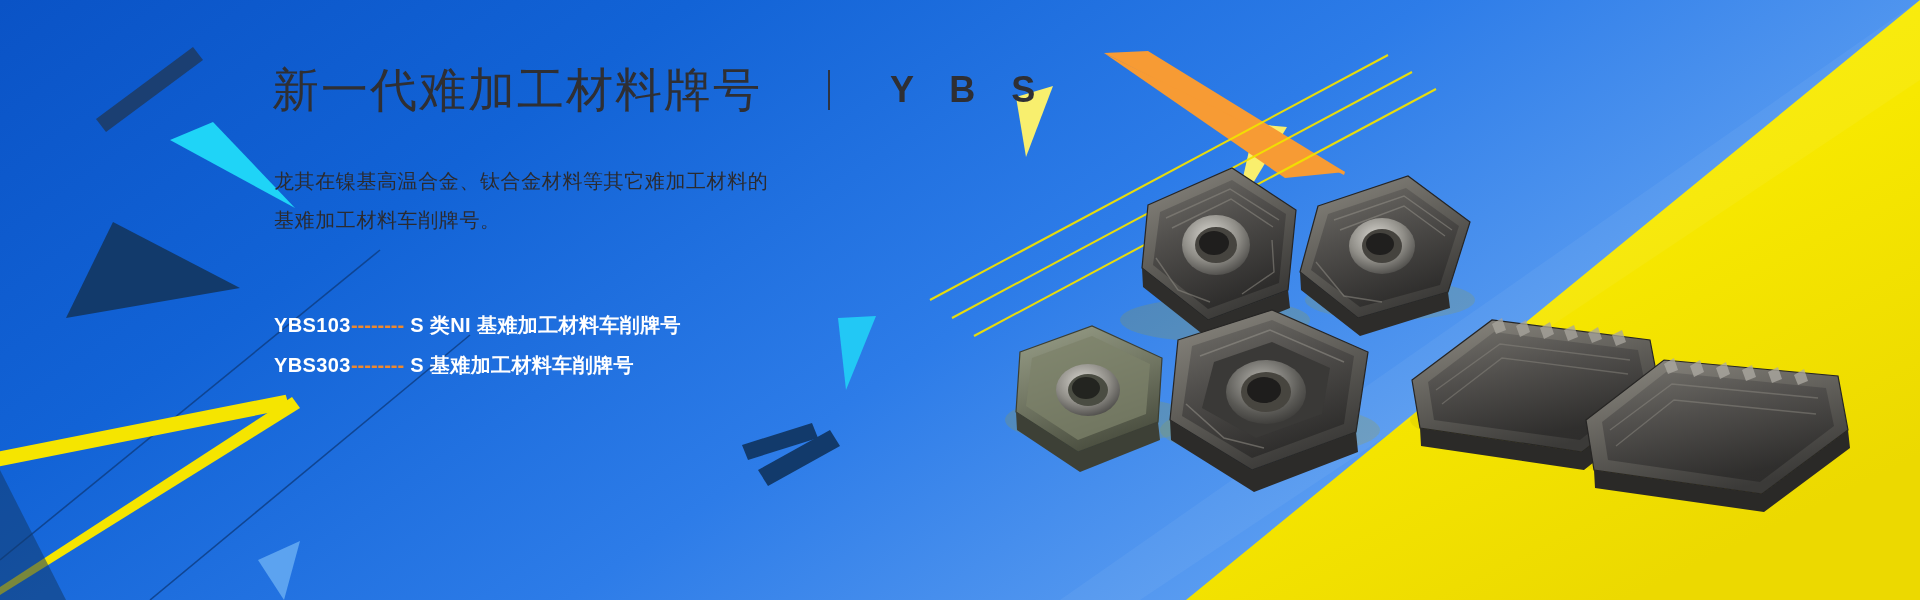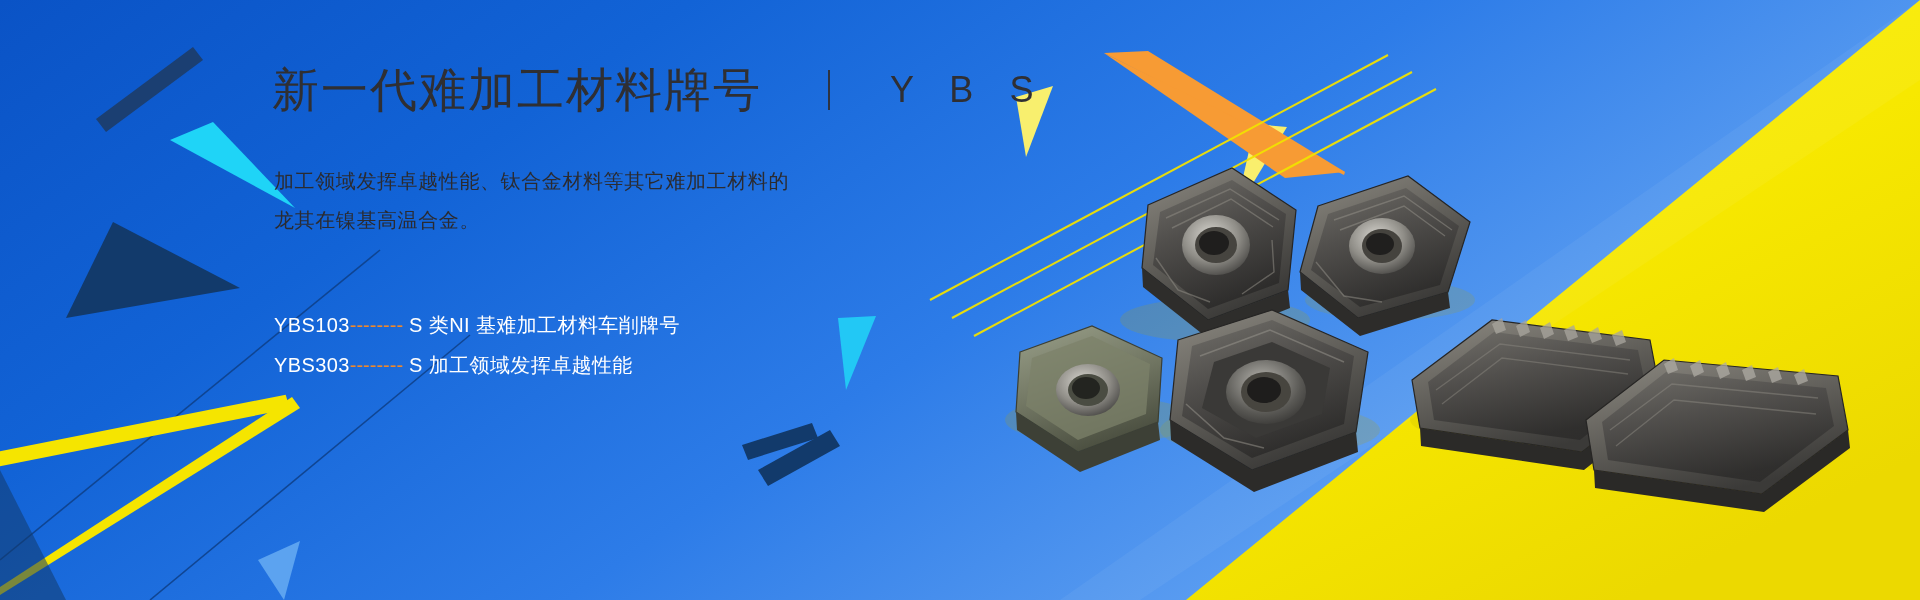--- a/index.html
+++ b/index.html
@@ -31,7 +31,7 @@
     margin:0 20px 0 26px;opacity:.92;
   }
   #title-en{
-    font-size:36px;line-height:1;color:#2f2f33;letter-spacing:13px;font-weight:400;
+    font-size:36px;line-height:1;color:#2f2f33;letter-spacing:13px;font-weight:700;
   }
 
   #para{position:absolute;left:2px;top:162px;}

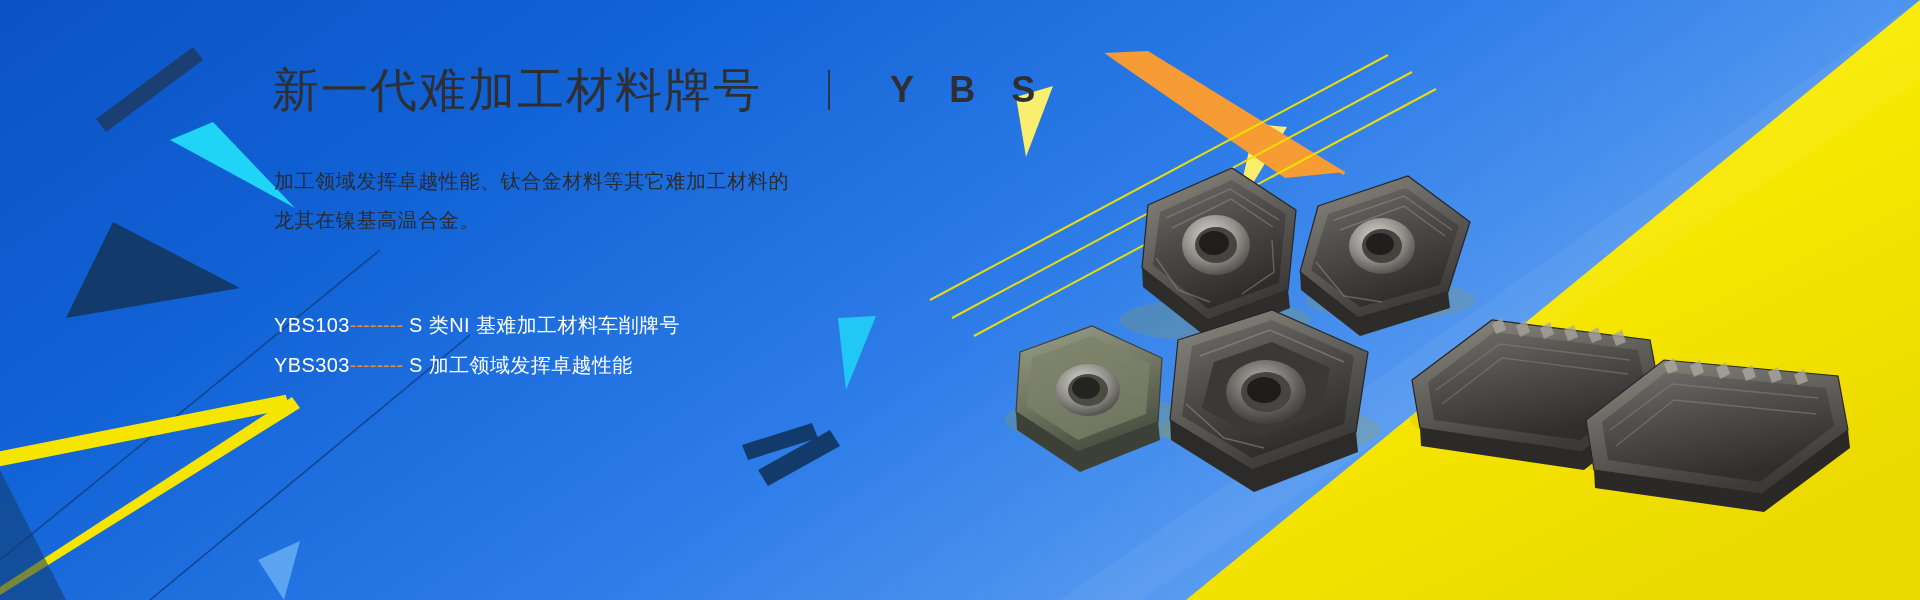--- a/index.html
+++ b/index.html
@@ -262,7 +262,7 @@
     </div>
 
     <div id="para">
-      <div class="para-line">加工领域发挥卓越性能、钛合金材料等其它难加工材料的</div>
+      <div class="para-line">龙其在镍基高温合金、钛合金材料等其它难加工材料的</div>
       <div class="para-line">龙其在镍基高温合金。</div>
     </div>
 

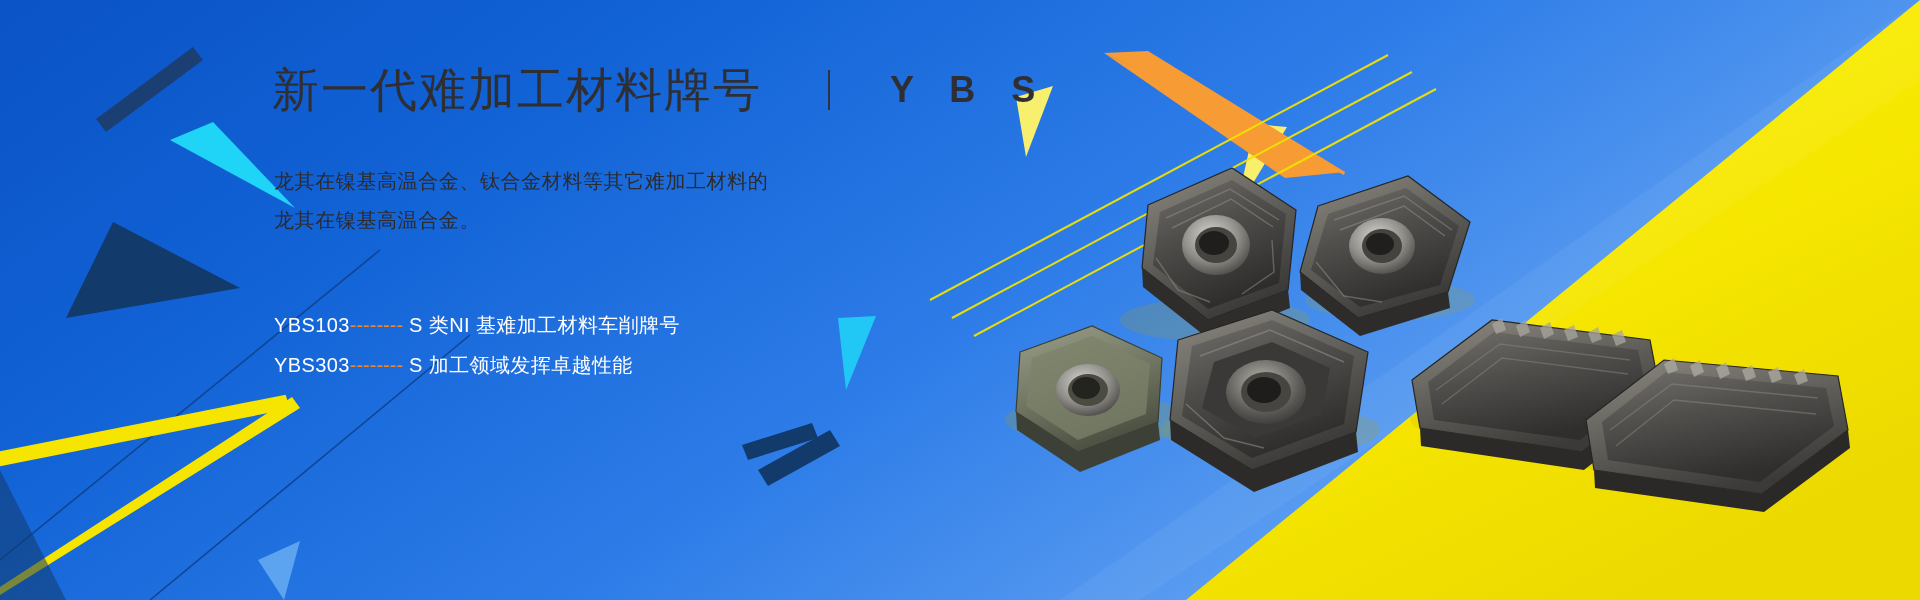--- a/index.html
+++ b/index.html
@@ -263,7 +263,7 @@
 
     <div id="para">
       <div class="para-line">龙其在镍基高温合金、钛合金材料等其它难加工材料的</div>
-      <div class="para-line">龙其在镍基高温合金。</div>
+      <div class="para-line">基难加工材料车削牌号。</div>
     </div>
 
     <div id="grades">

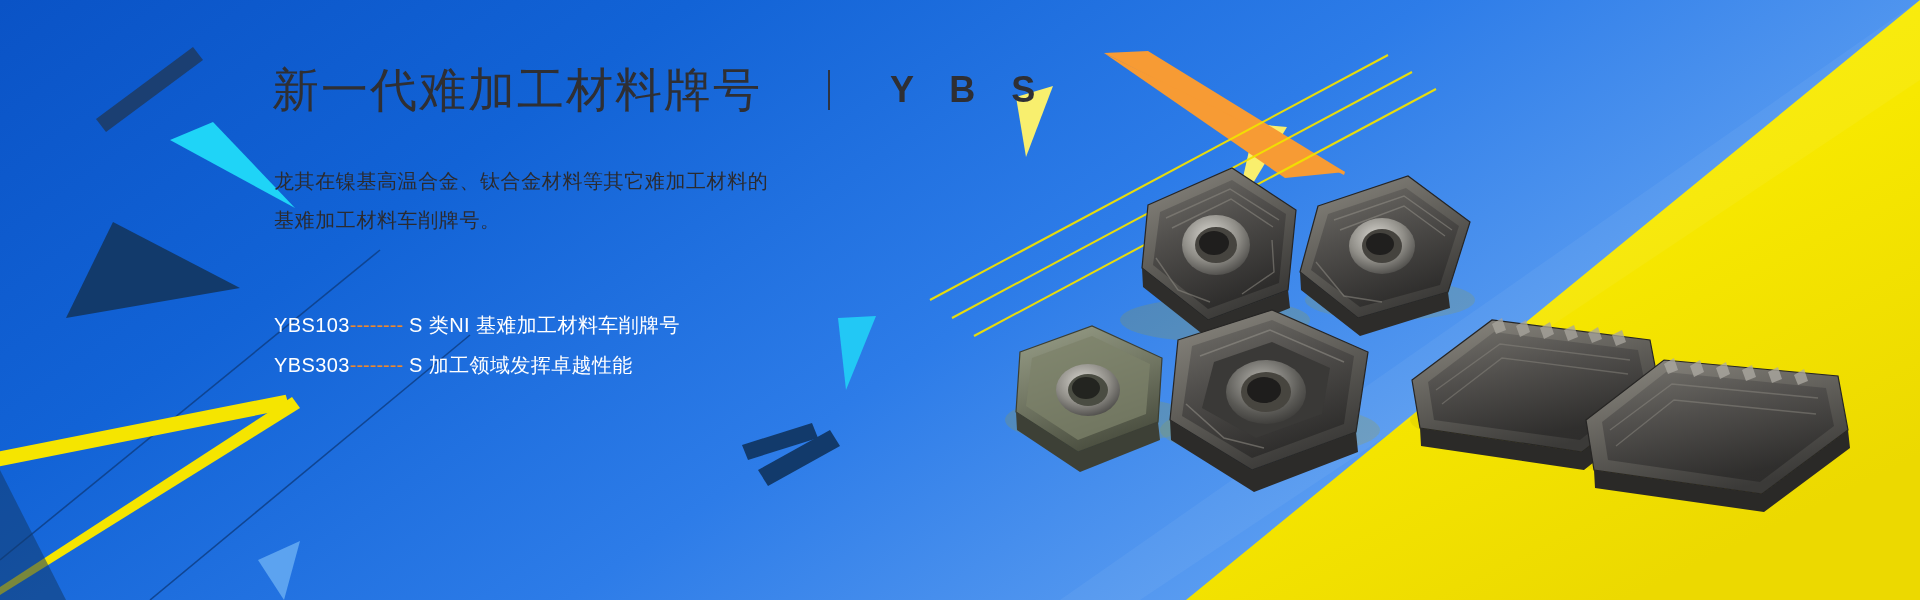--- a/index.html
+++ b/index.html
@@ -41,7 +41,7 @@
 
   #grades{position:absolute;left:2px;top:305px;}
   .grade-line{
-    font-size:20px;line-height:40px;color:#ffffff;font-weight:normal;
+    font-size:20px;line-height:40px;color:#ffffff;font-weight:bold;
     letter-spacing:.4px;white-space:nowrap;
   }
   .grade-code{color:#ffffff;}

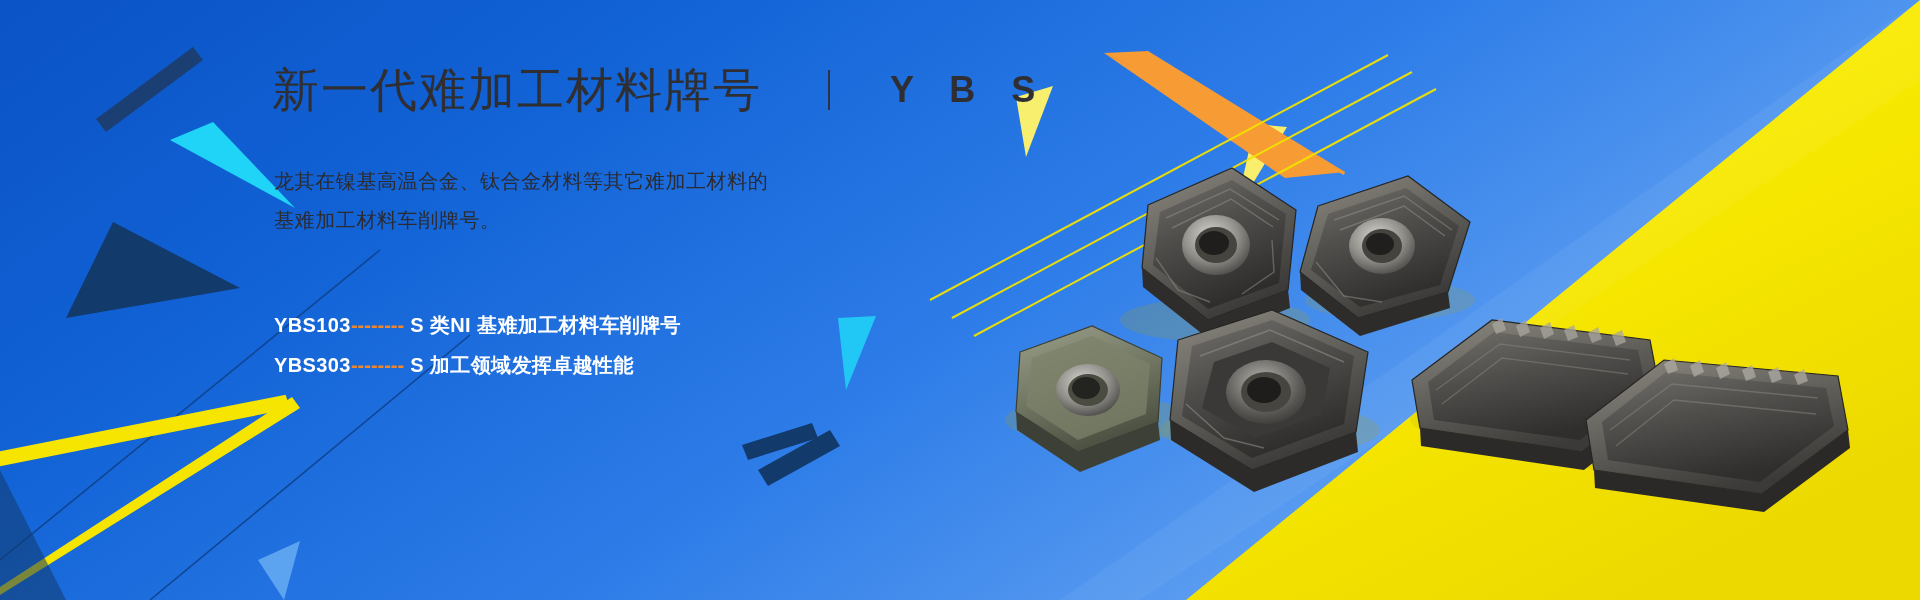--- a/index.html
+++ b/index.html
@@ -271,7 +271,7 @@
         <span class="grade-code">YBS103</span><span class="grade-dash">--------</span> <span class="grade-desc">S 类NI 基难加工材料车削牌号</span>
       </div>
       <div class="grade-line">
-        <span class="grade-code">YBS303</span><span class="grade-dash">--------</span> <span class="grade-desc">S 加工领域发挥卓越性能</span>
+        <span class="grade-code">YBS303</span><span class="grade-dash">--------</span> <span class="grade-desc">S 基难加工材料车削牌号</span>
       </div>
     </div>
 

